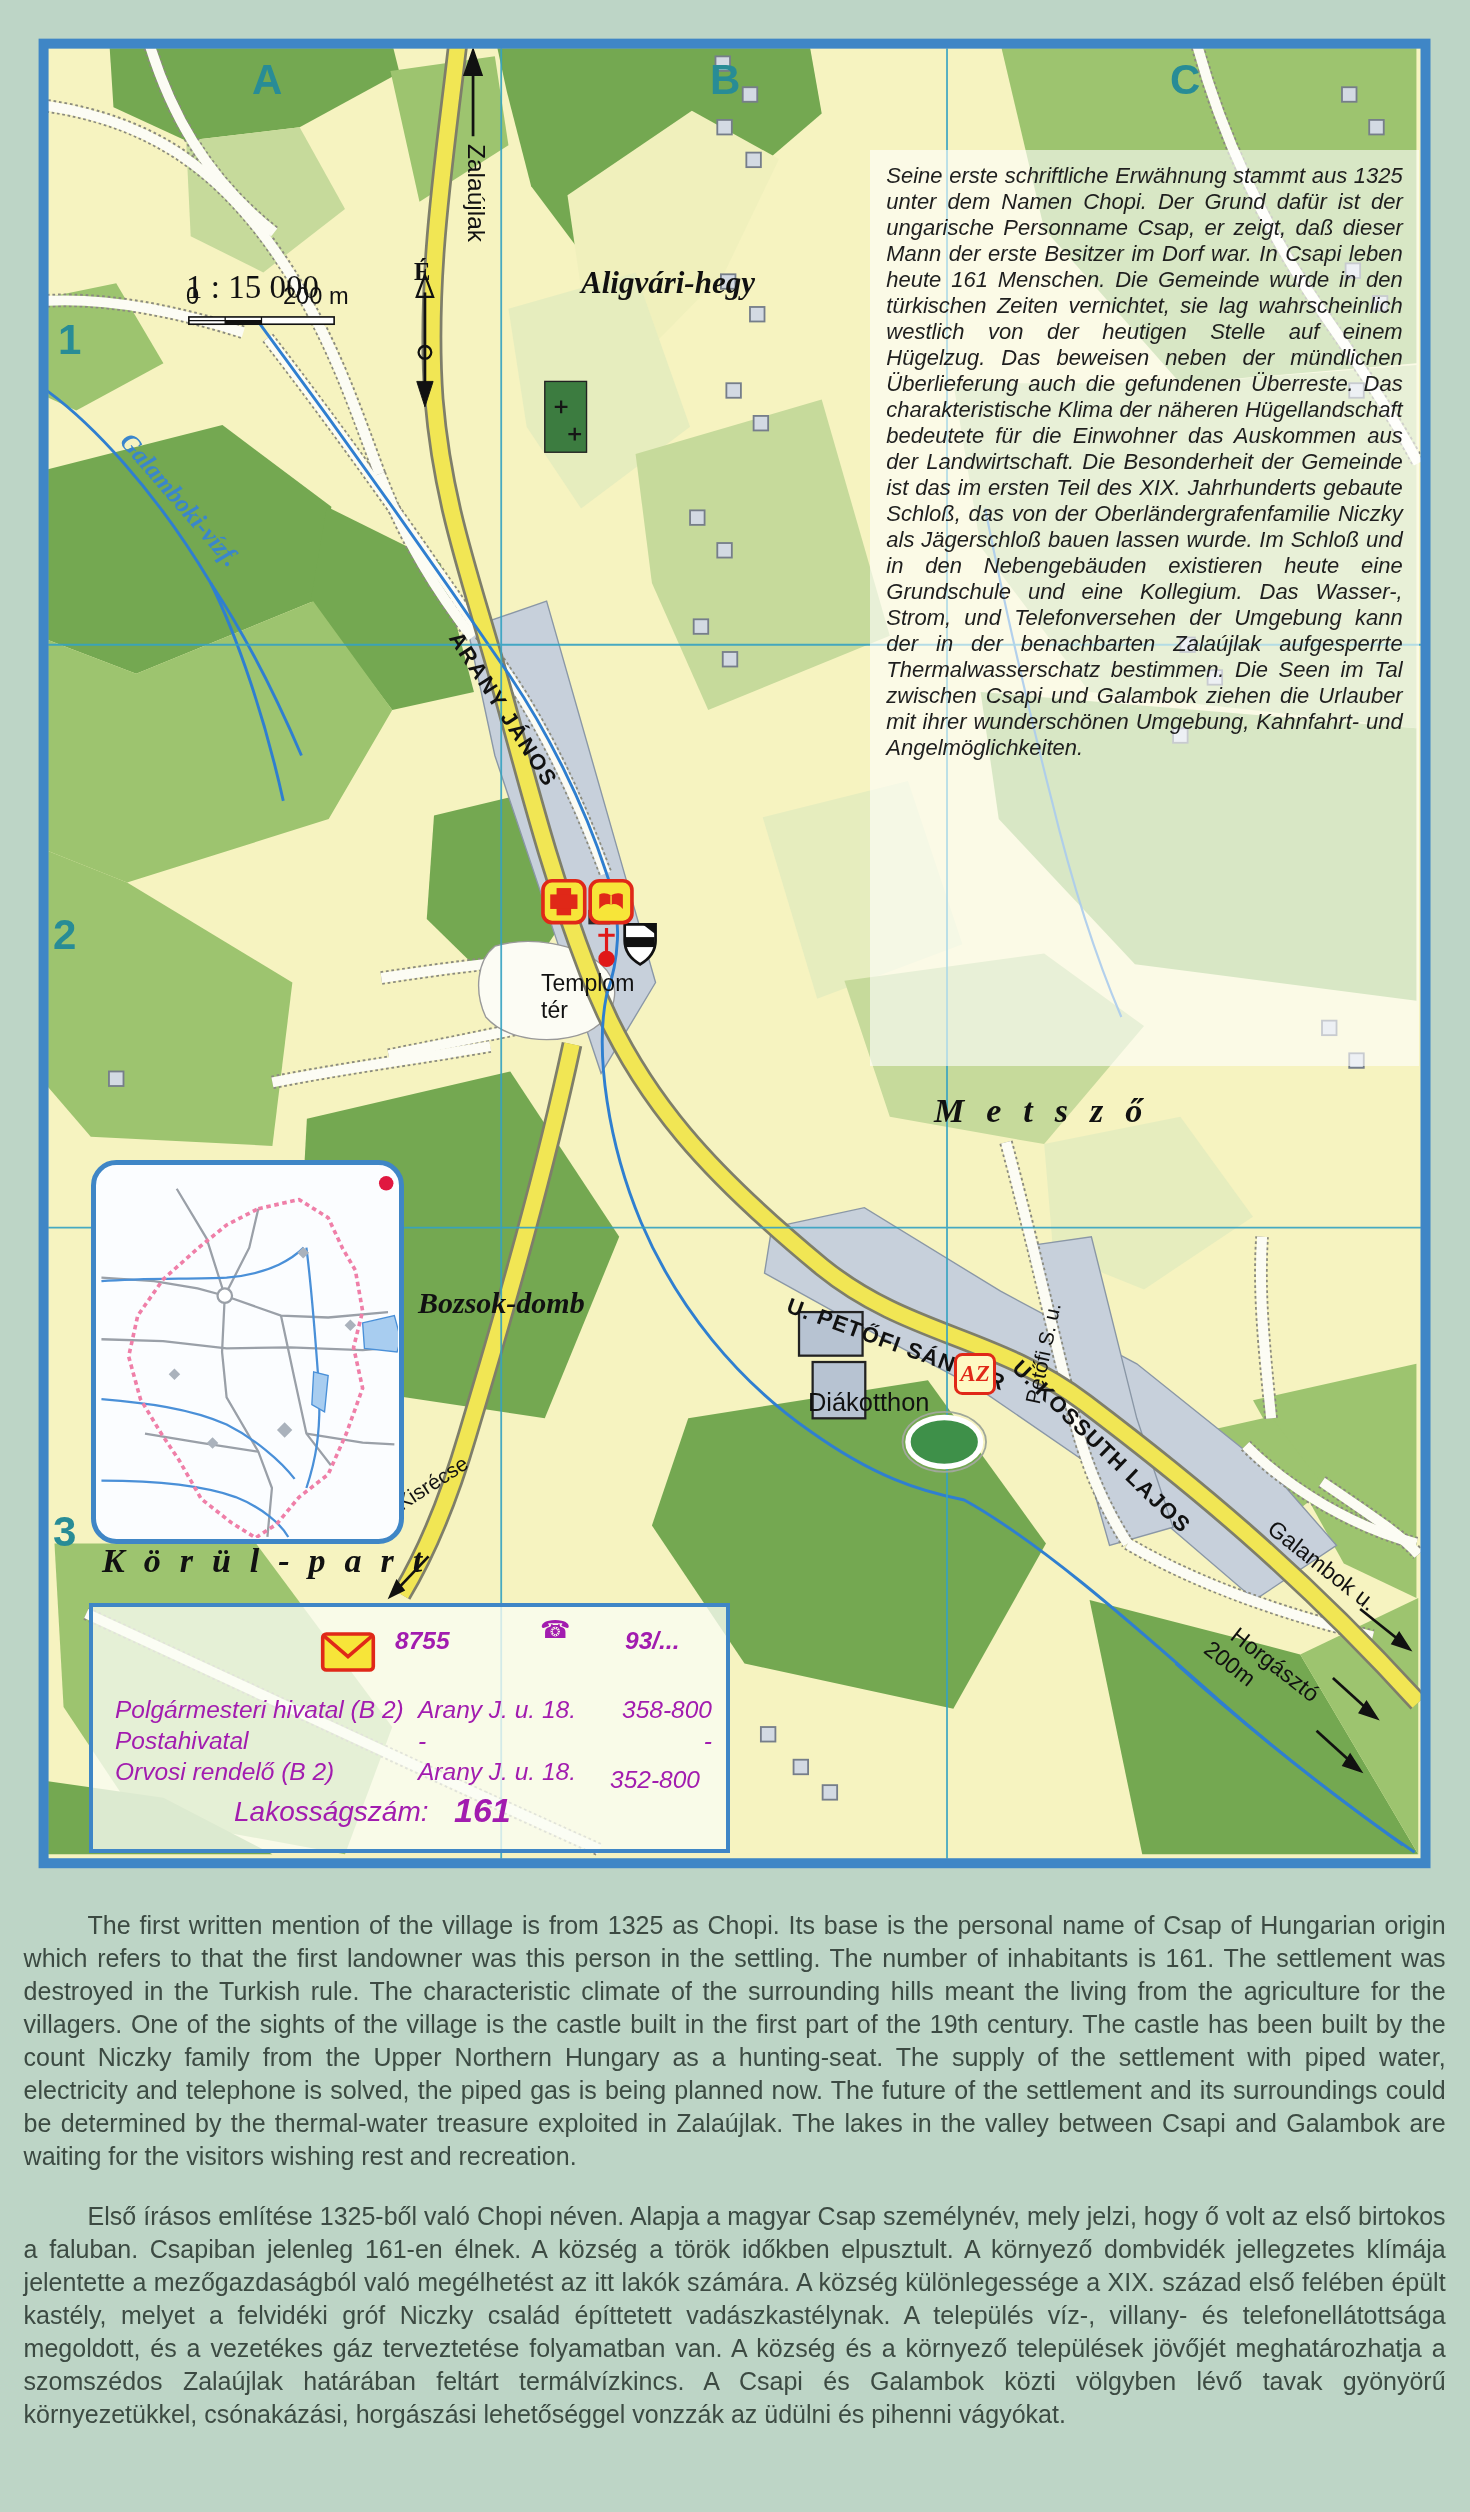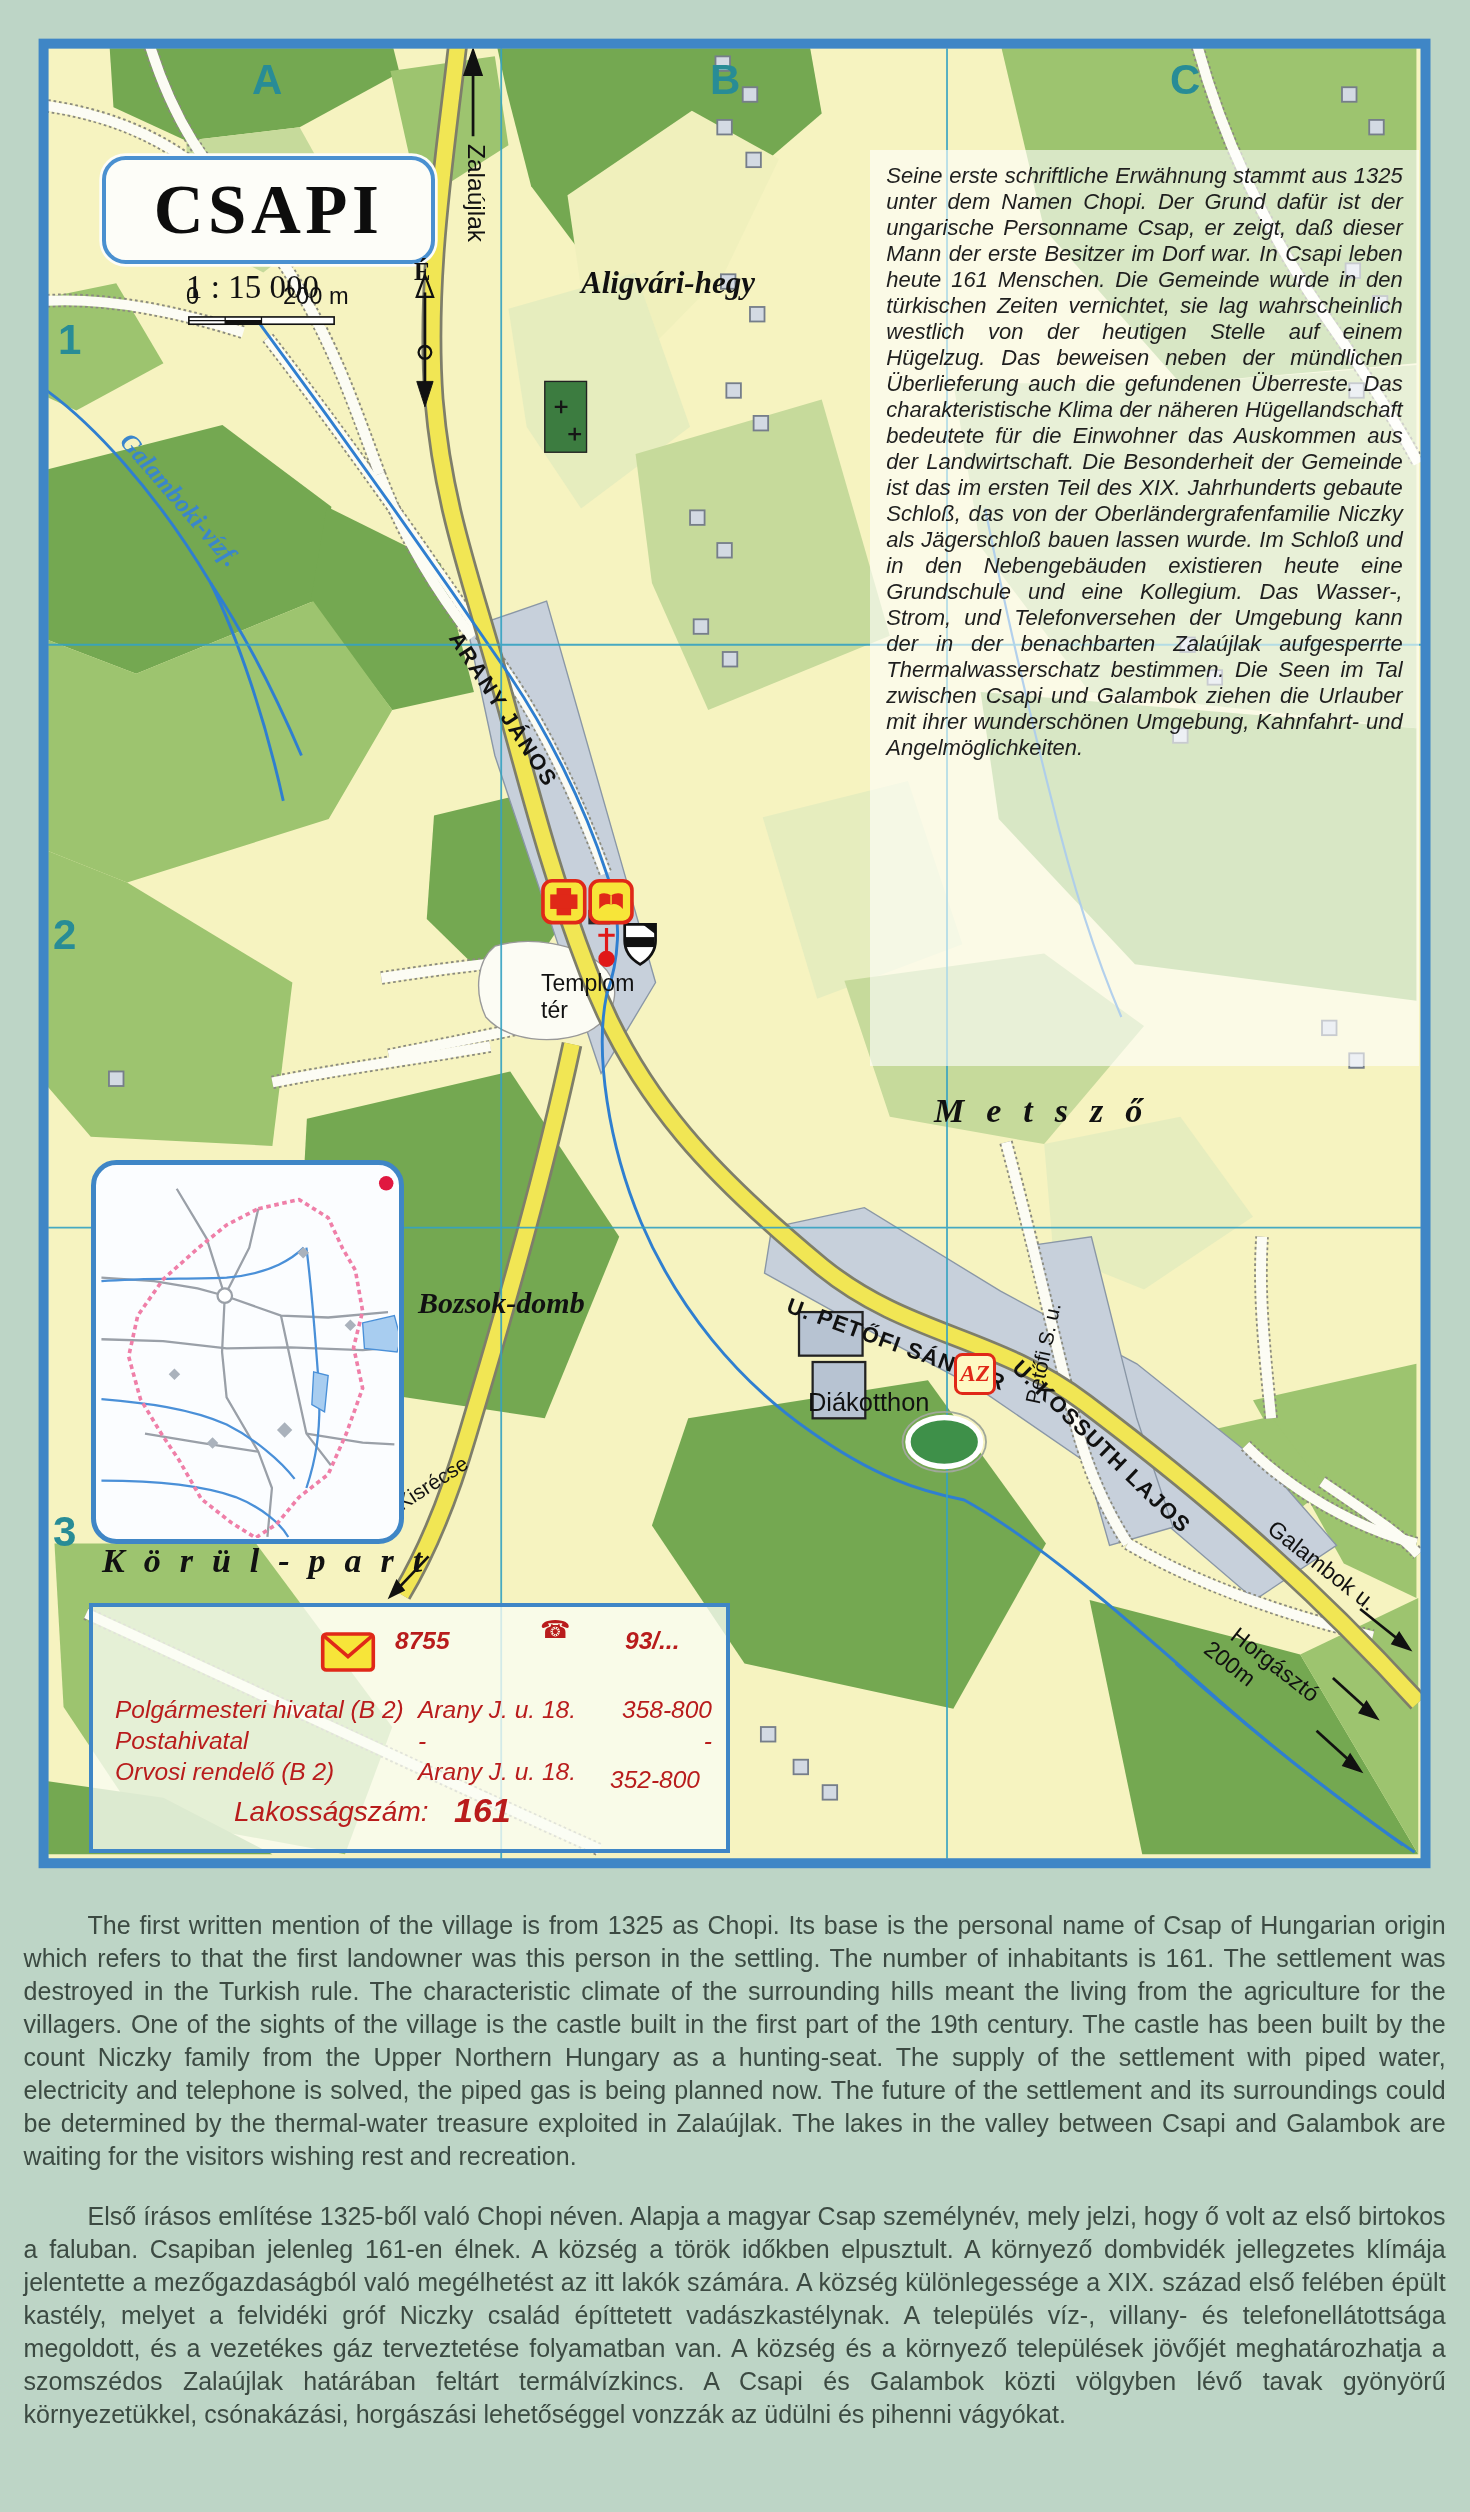--- a/index.html
+++ b/index.html
@@ -254,9 +254,6 @@
   <div class="lbl grid-lbl" style="left:53px;top:911px;">2</div>
   <div class="lbl grid-lbl" style="left:53px;top:1508px;">3</div>
 
-  <div class="title-box">
-    <span>CSAPI</span>
-  </div>
   <div class="lbl" style="left:186px;top:269px;font-family:'Liberation Serif','DejaVu Serif',serif;font-size:33px;">1 : 15 000</div>
   <div class="lbl" style="left:186px;top:283px;font-size:23.6px;">0</div>
   <div class="lbl" style="left:283px;top:283px;font-size:23.6px;">200 m</div>

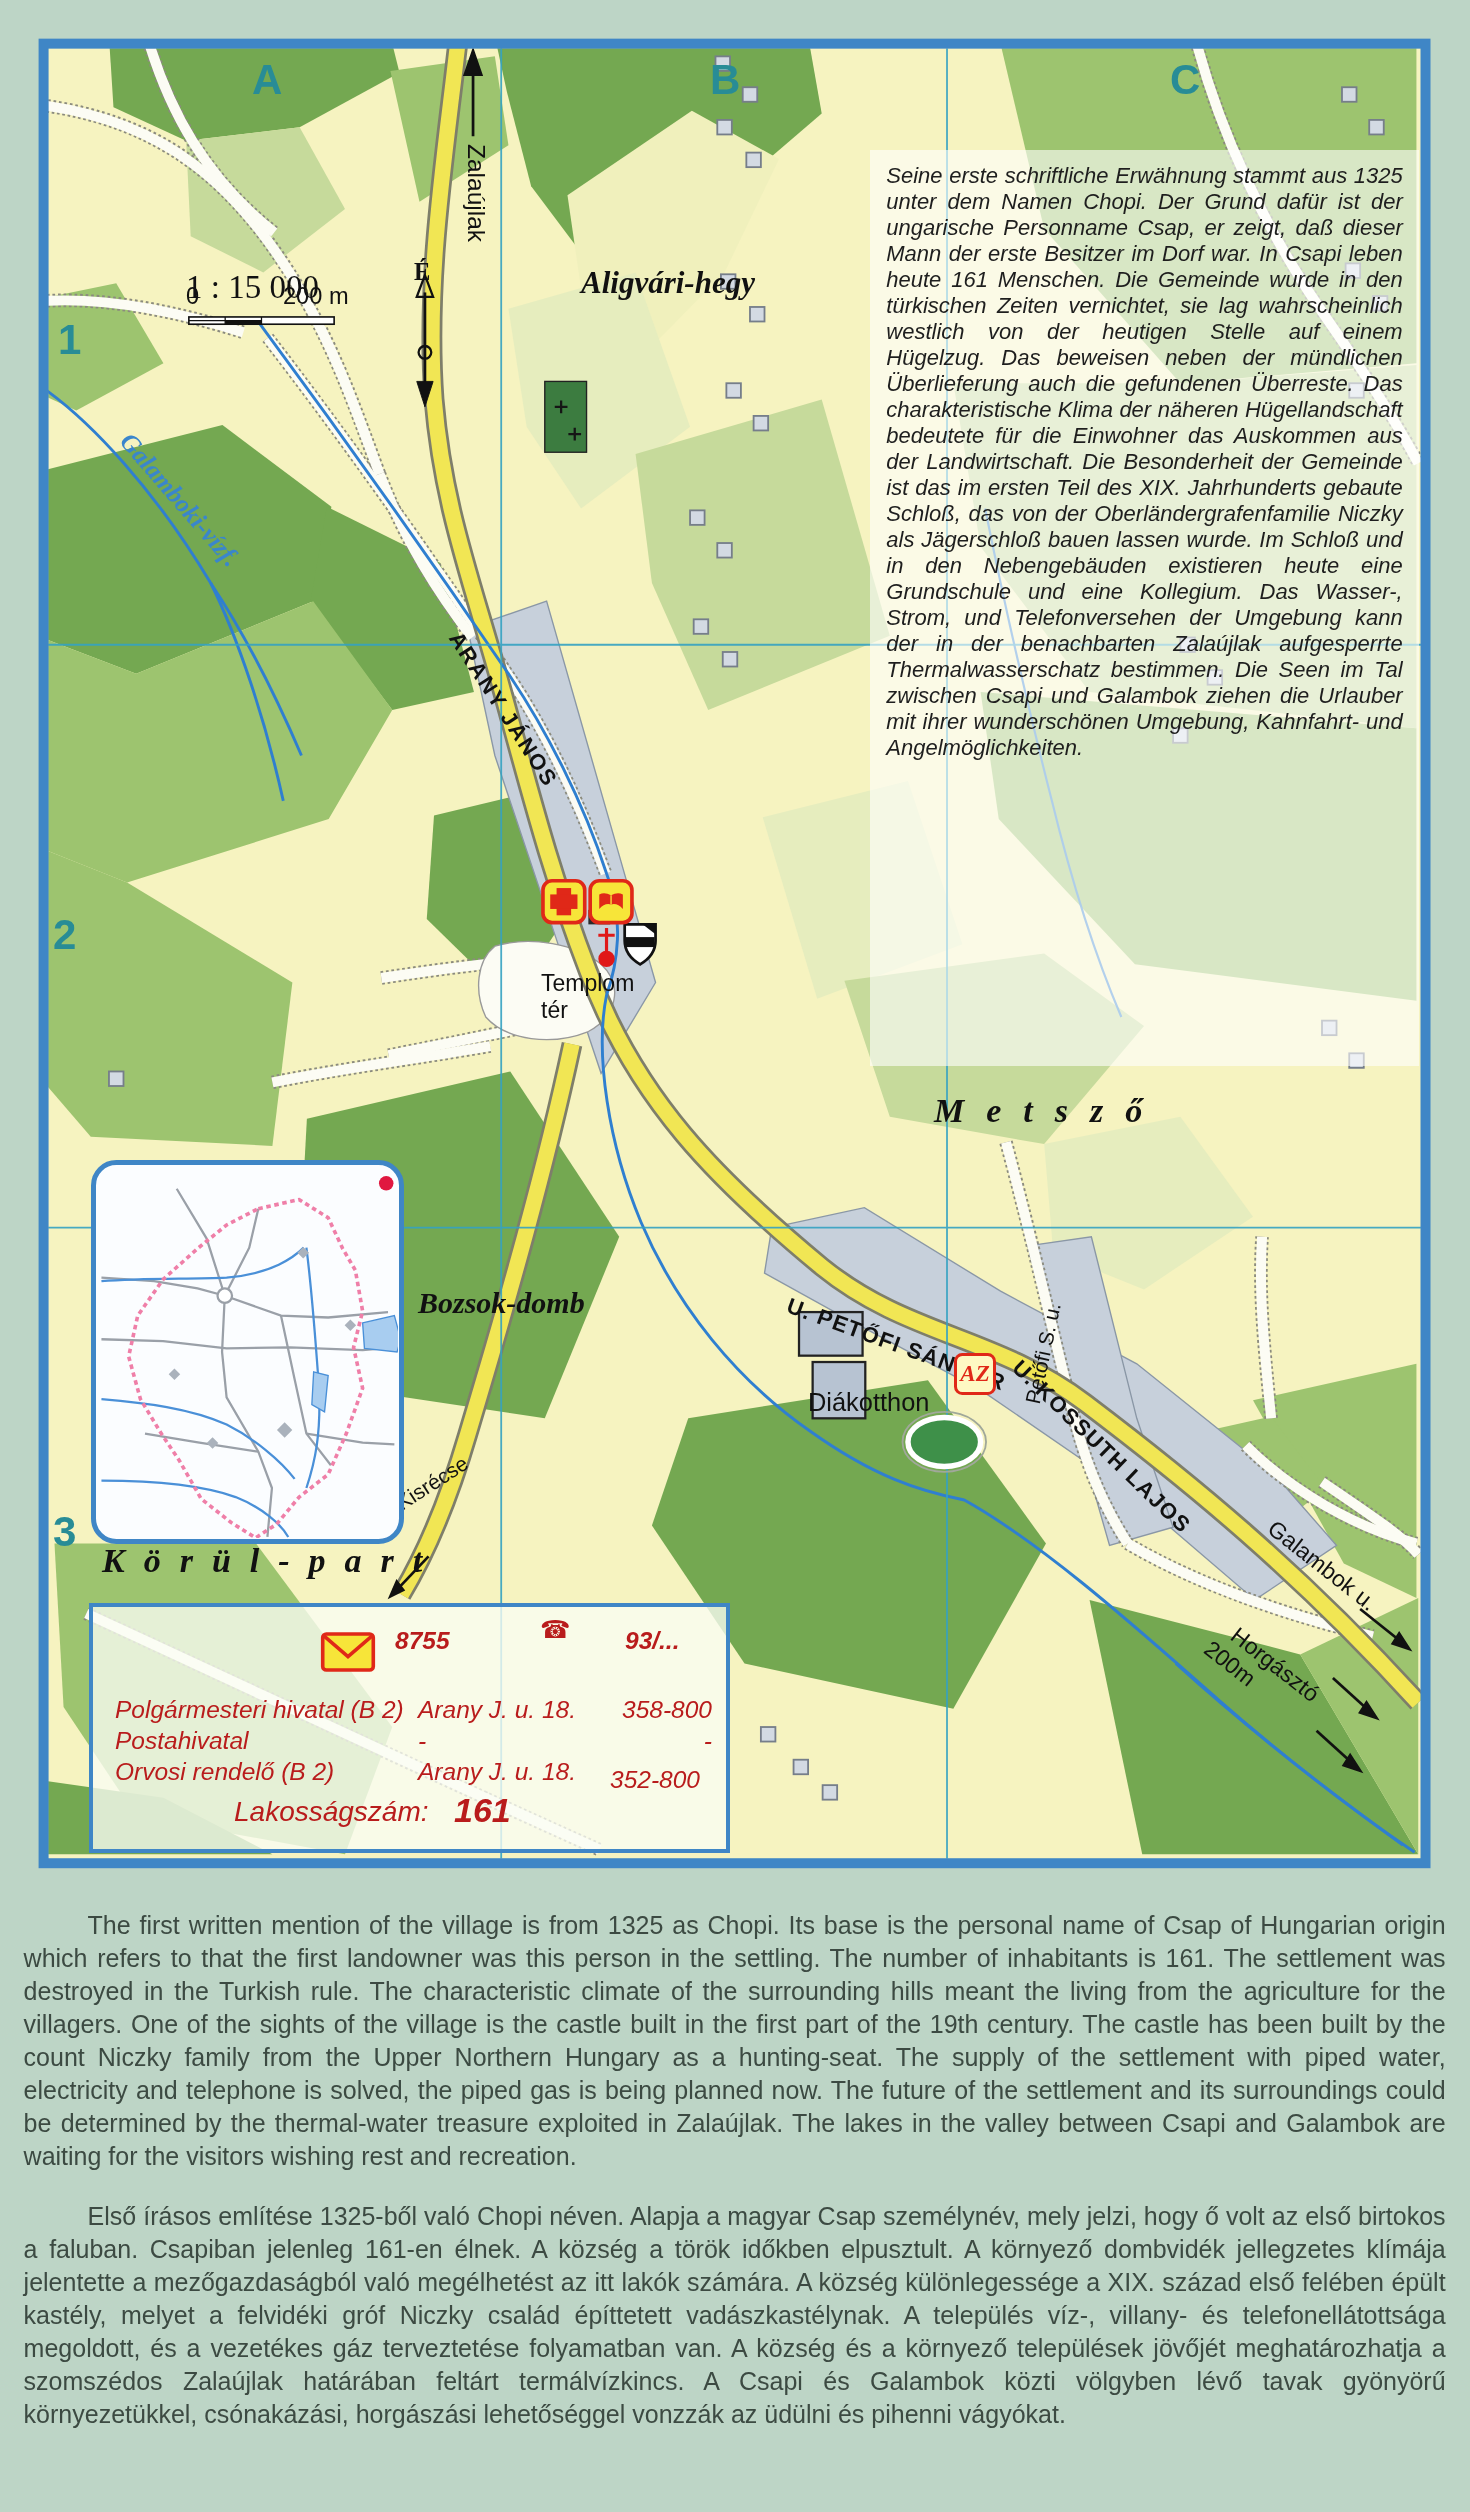--- a/index.html
+++ b/index.html
@@ -23,7 +23,7 @@
      background:#fbfdff;border:5.4px solid #3f86c6;border-radius:25.4px;box-sizing:border-box;overflow:hidden;}
   .info-box{position:absolute;left:89px;top:1603px;width:641px;height:250px;
      border:4.5px solid #3f86c6;background:rgba(250,252,244,0.78);box-sizing:border-box;}
-  .info-box .cell{position:absolute;font-style:italic;font-size:24.5px;color:#b91c1c;}
+  .info-box .cell{position:absolute;font-style:italic;font-size:24.5px;color:#a21caf;}
   .big-it{font-style:italic;font-weight:bold;font-size:38px;color:#141414;}
   .para{position:absolute;left:23.6px;width:1422px;font-size:25px;line-height:33px;
      text-align:justify;color:#3c4a42;text-indent:64px;margin:0;}

